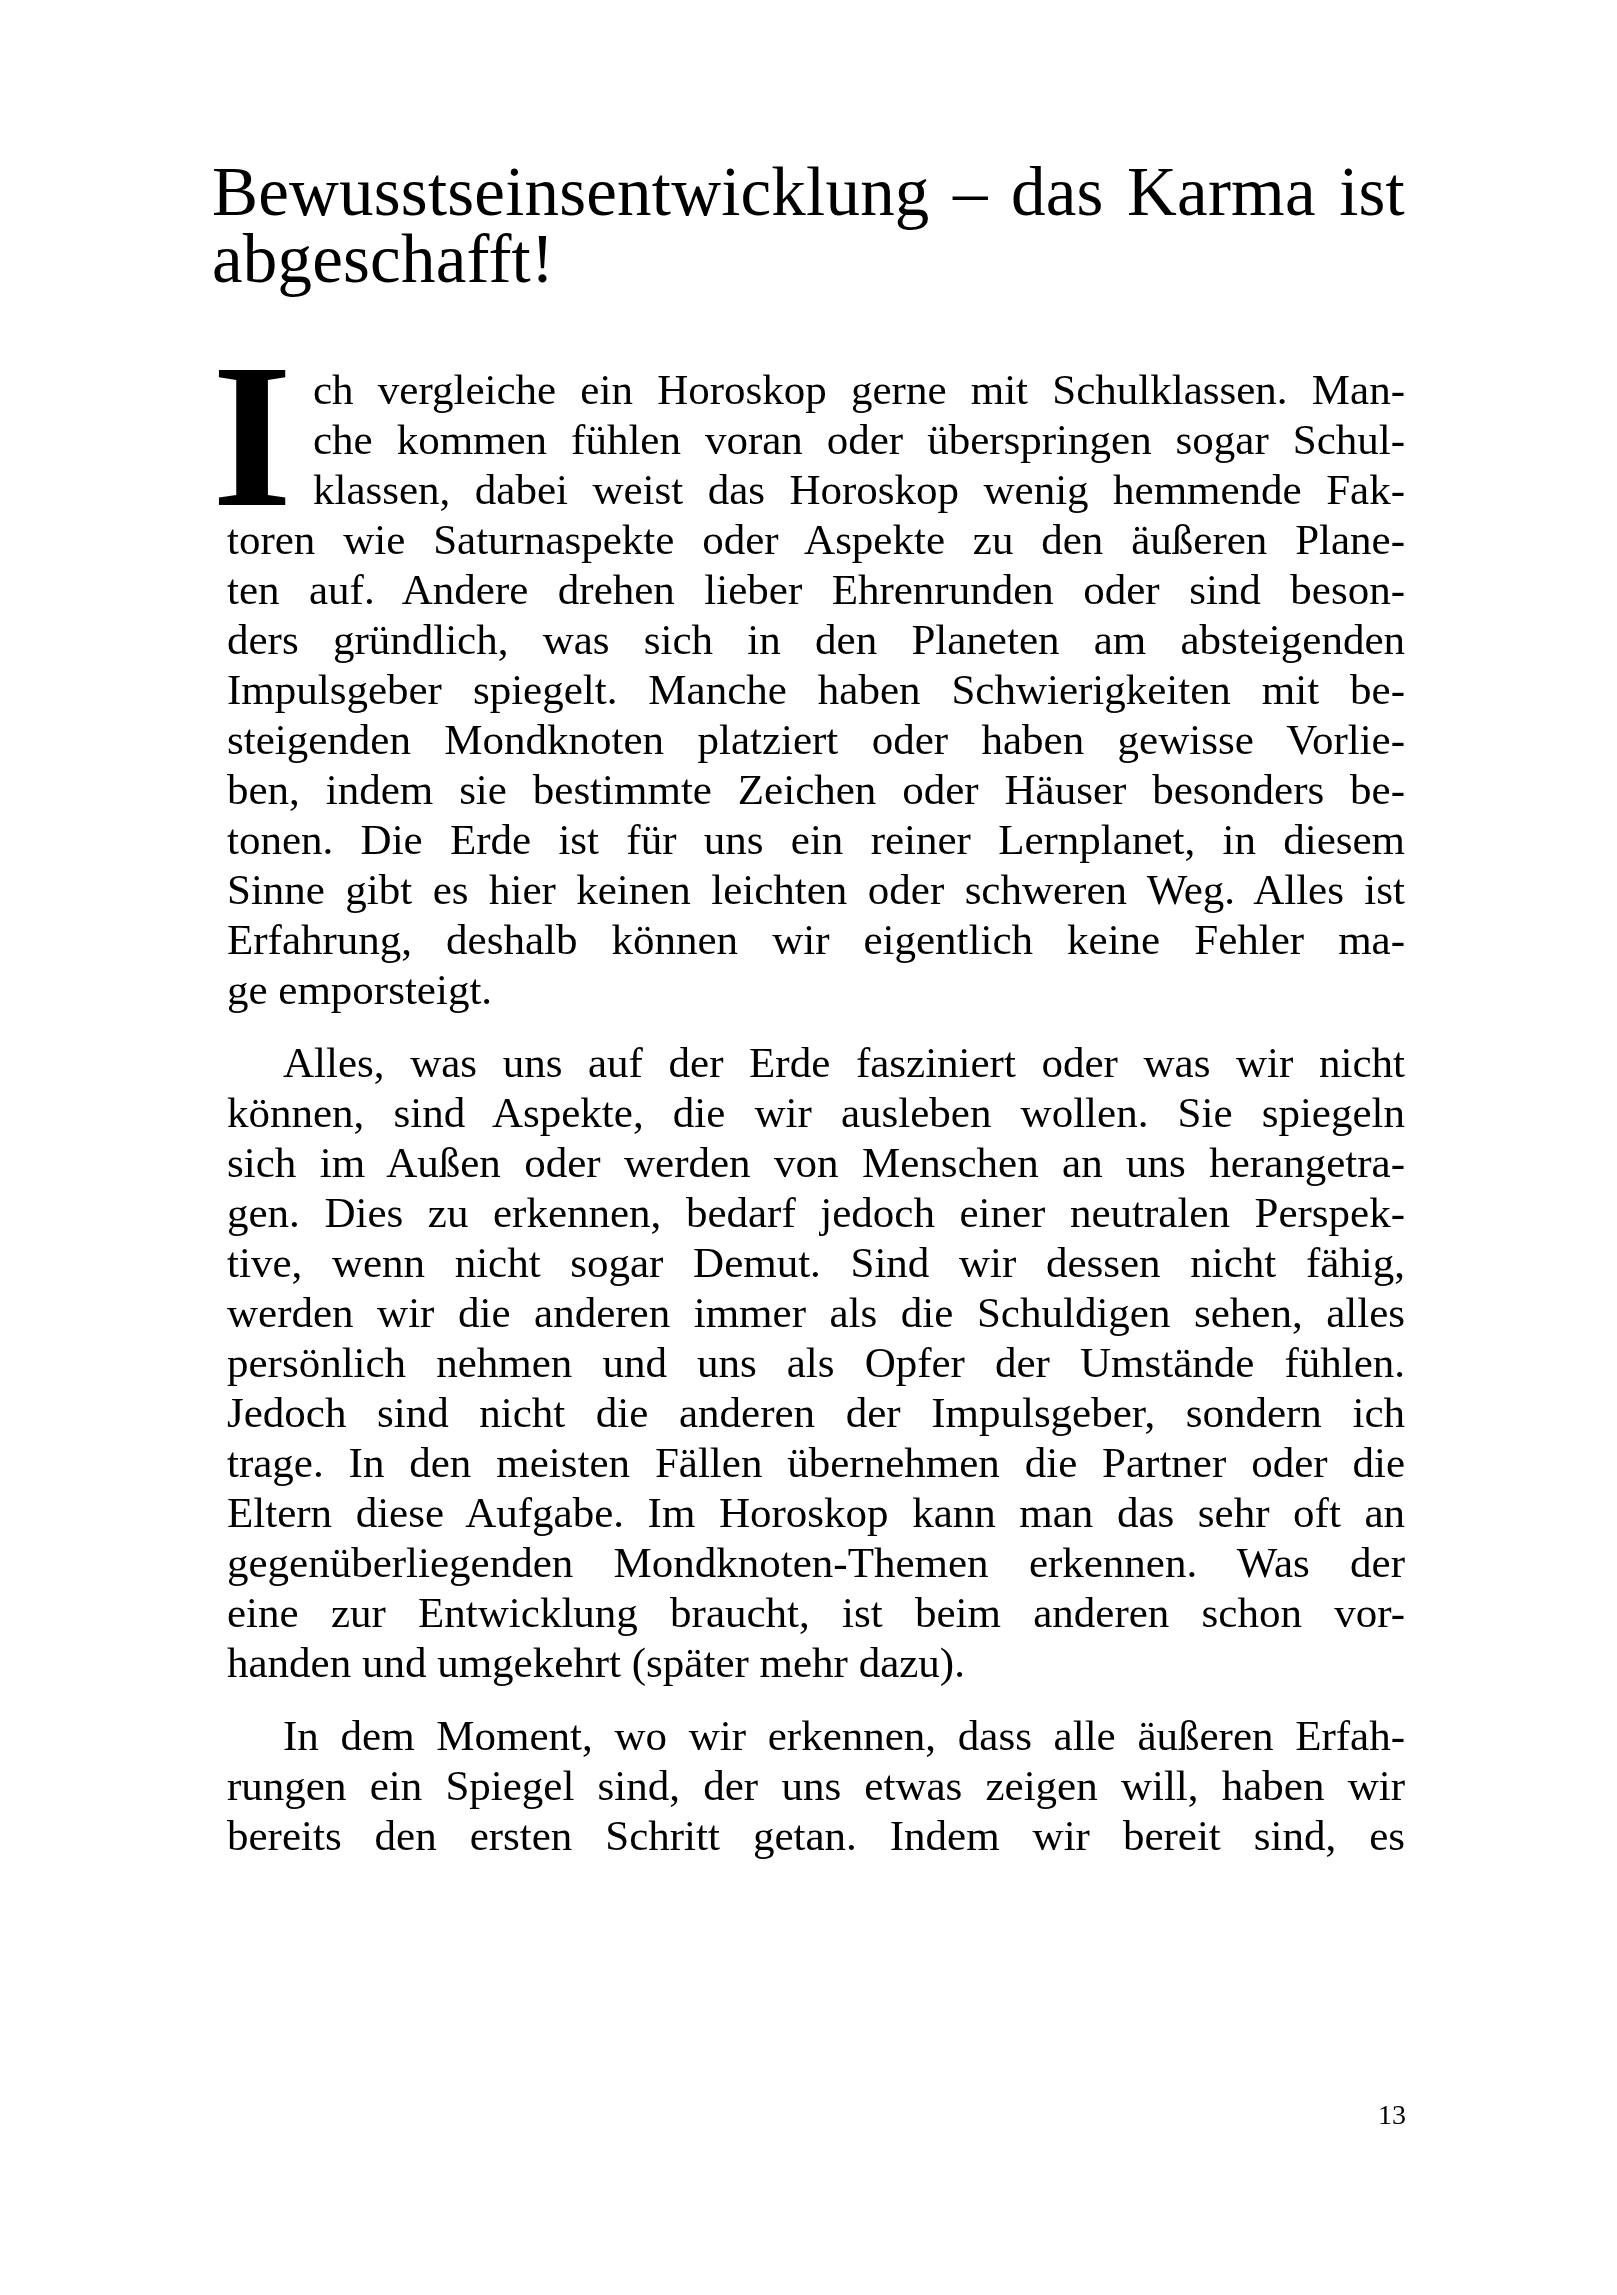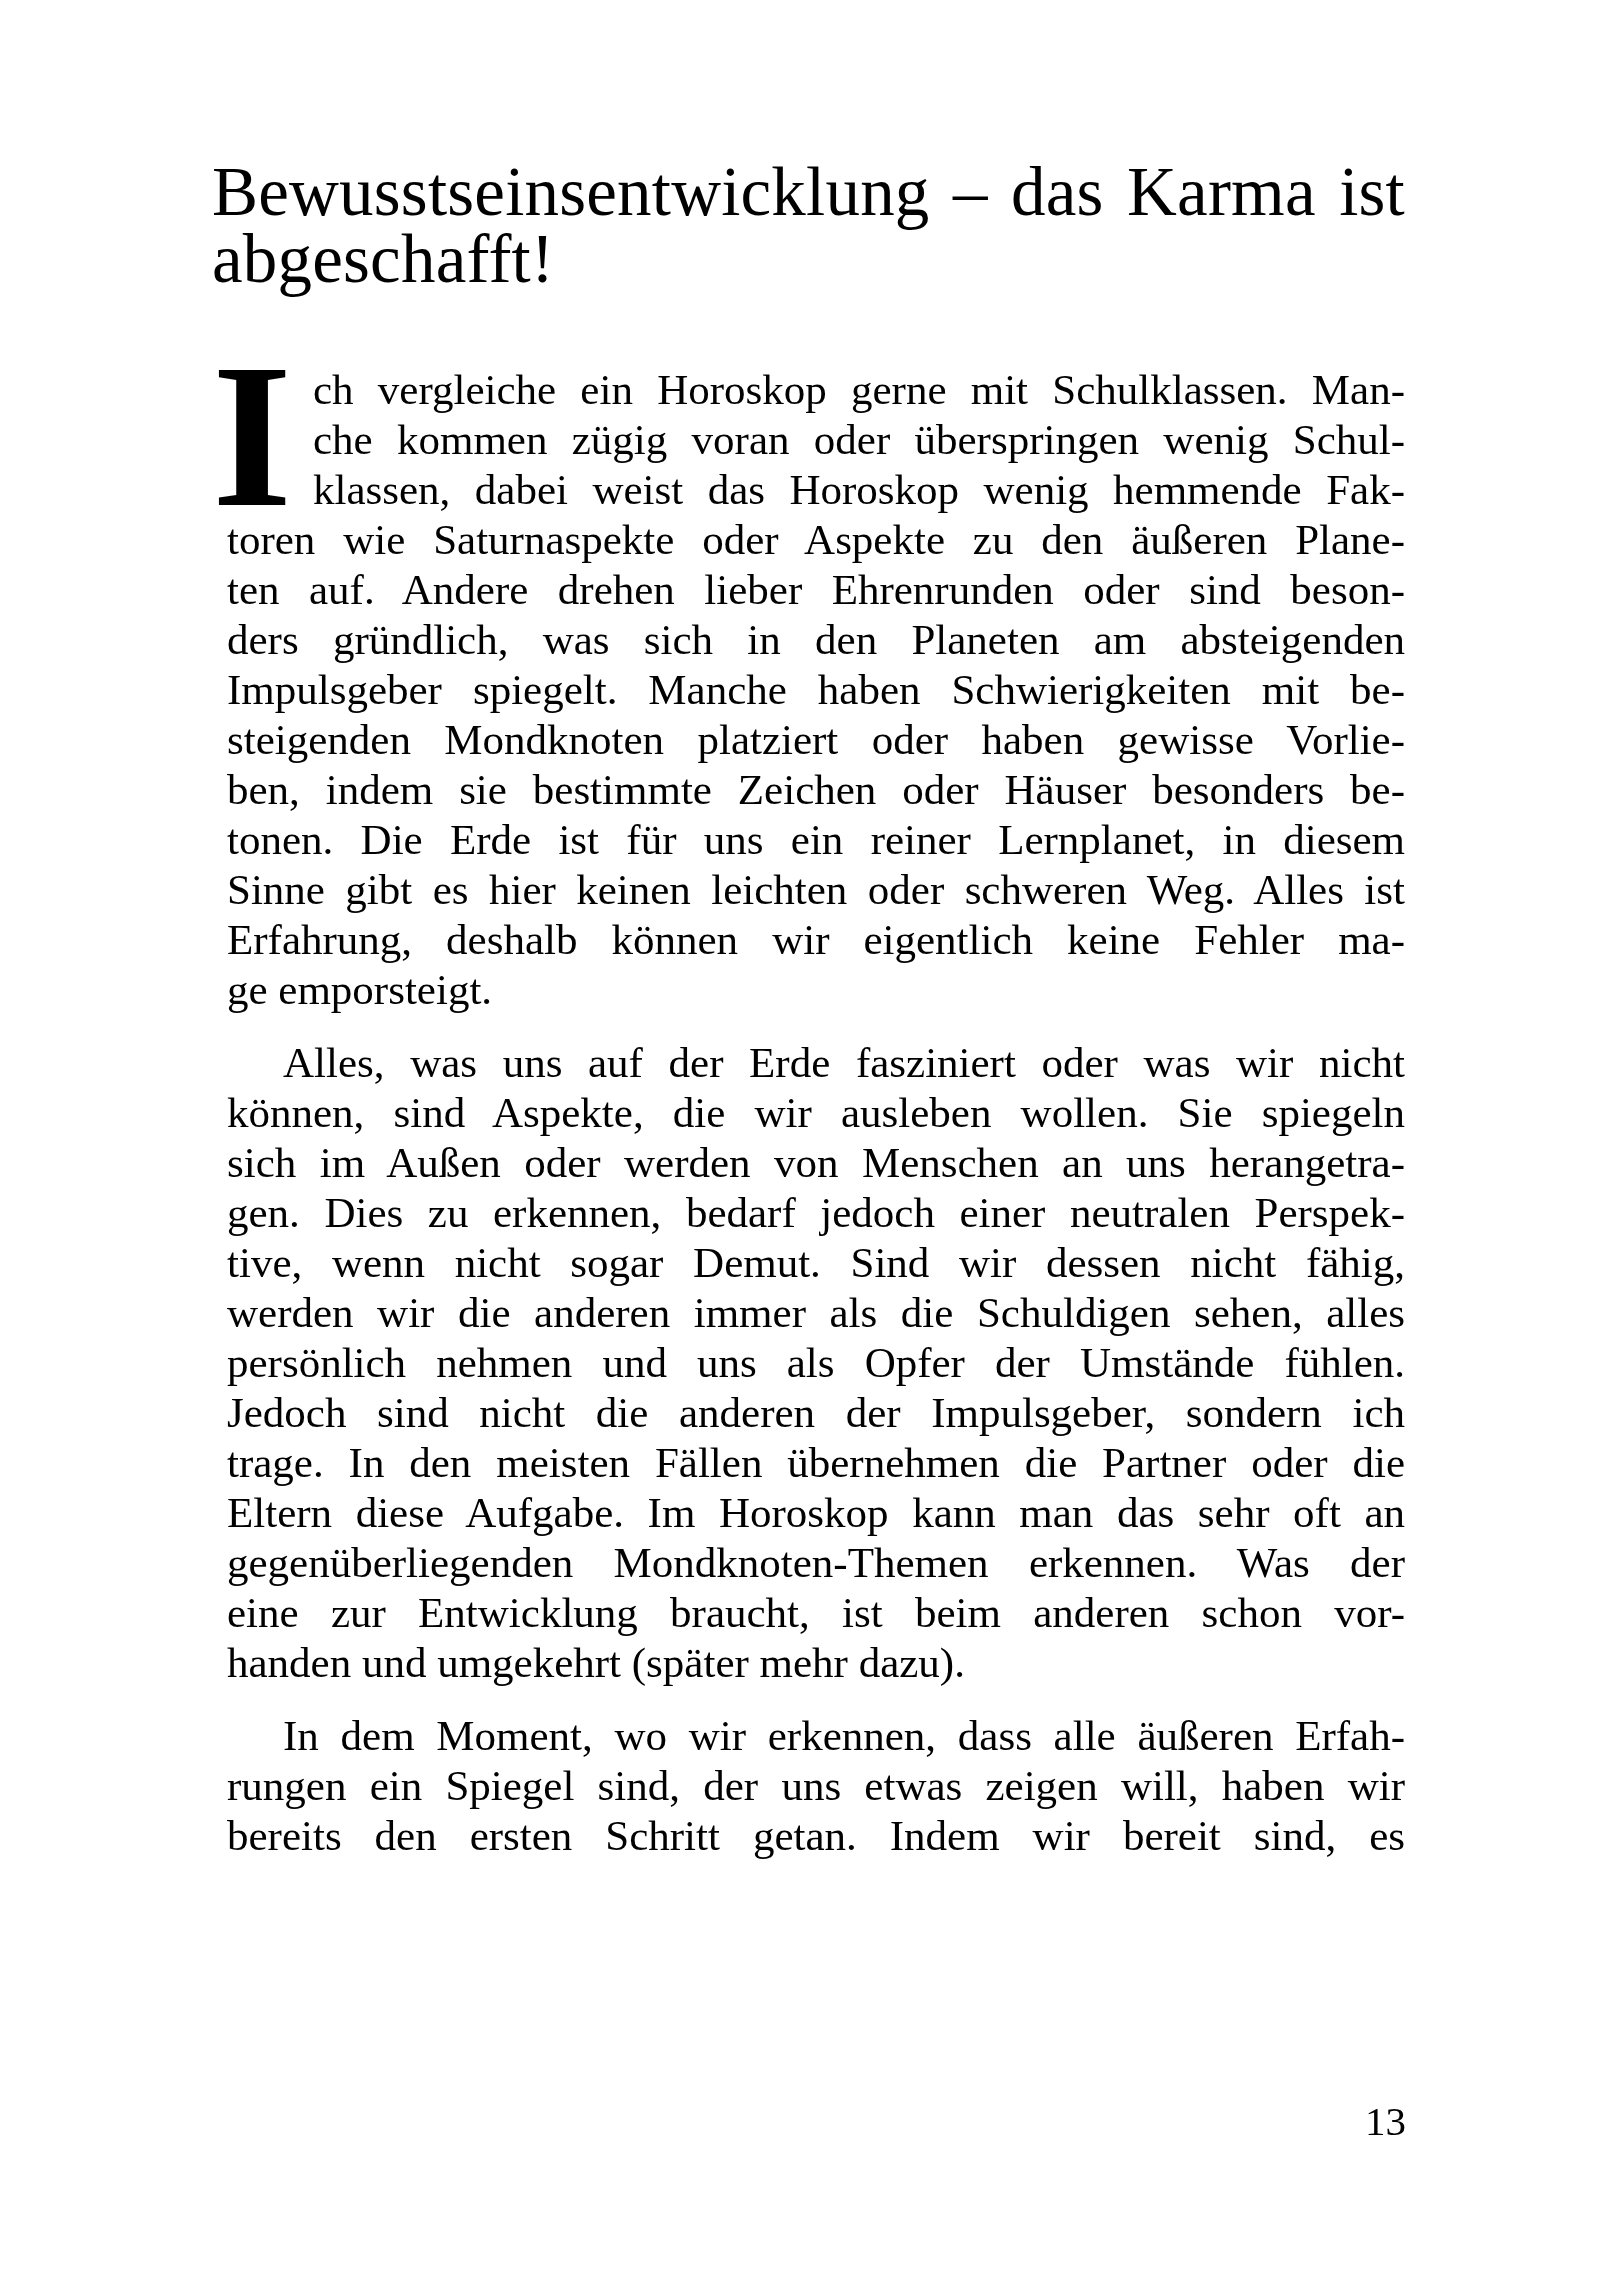--- a/index.html
+++ b/index.html
@@ -78,7 +78,7 @@
 
       <div class="para has-dropcap">
           <div class="line">ch vergleiche ein Horoskop gerne mit Schulklassen. Man-</div>
-          <div class="line">che kommen zügig voran oder überspringen wenig Schul-</div>
+          <div class="line">che kommen fühlen voran oder überspringen sogar Schul-</div>
           <div class="line">klassen, dabei weist das Horoskop wenig hemmende Fak-</div>
           <div class="line">toren wie Saturnaspekte oder Aspekte zu den äußeren Plane-</div>
           <div class="line">ten auf. Andere drehen lieber Ehrenrunden oder sind beson-</div>

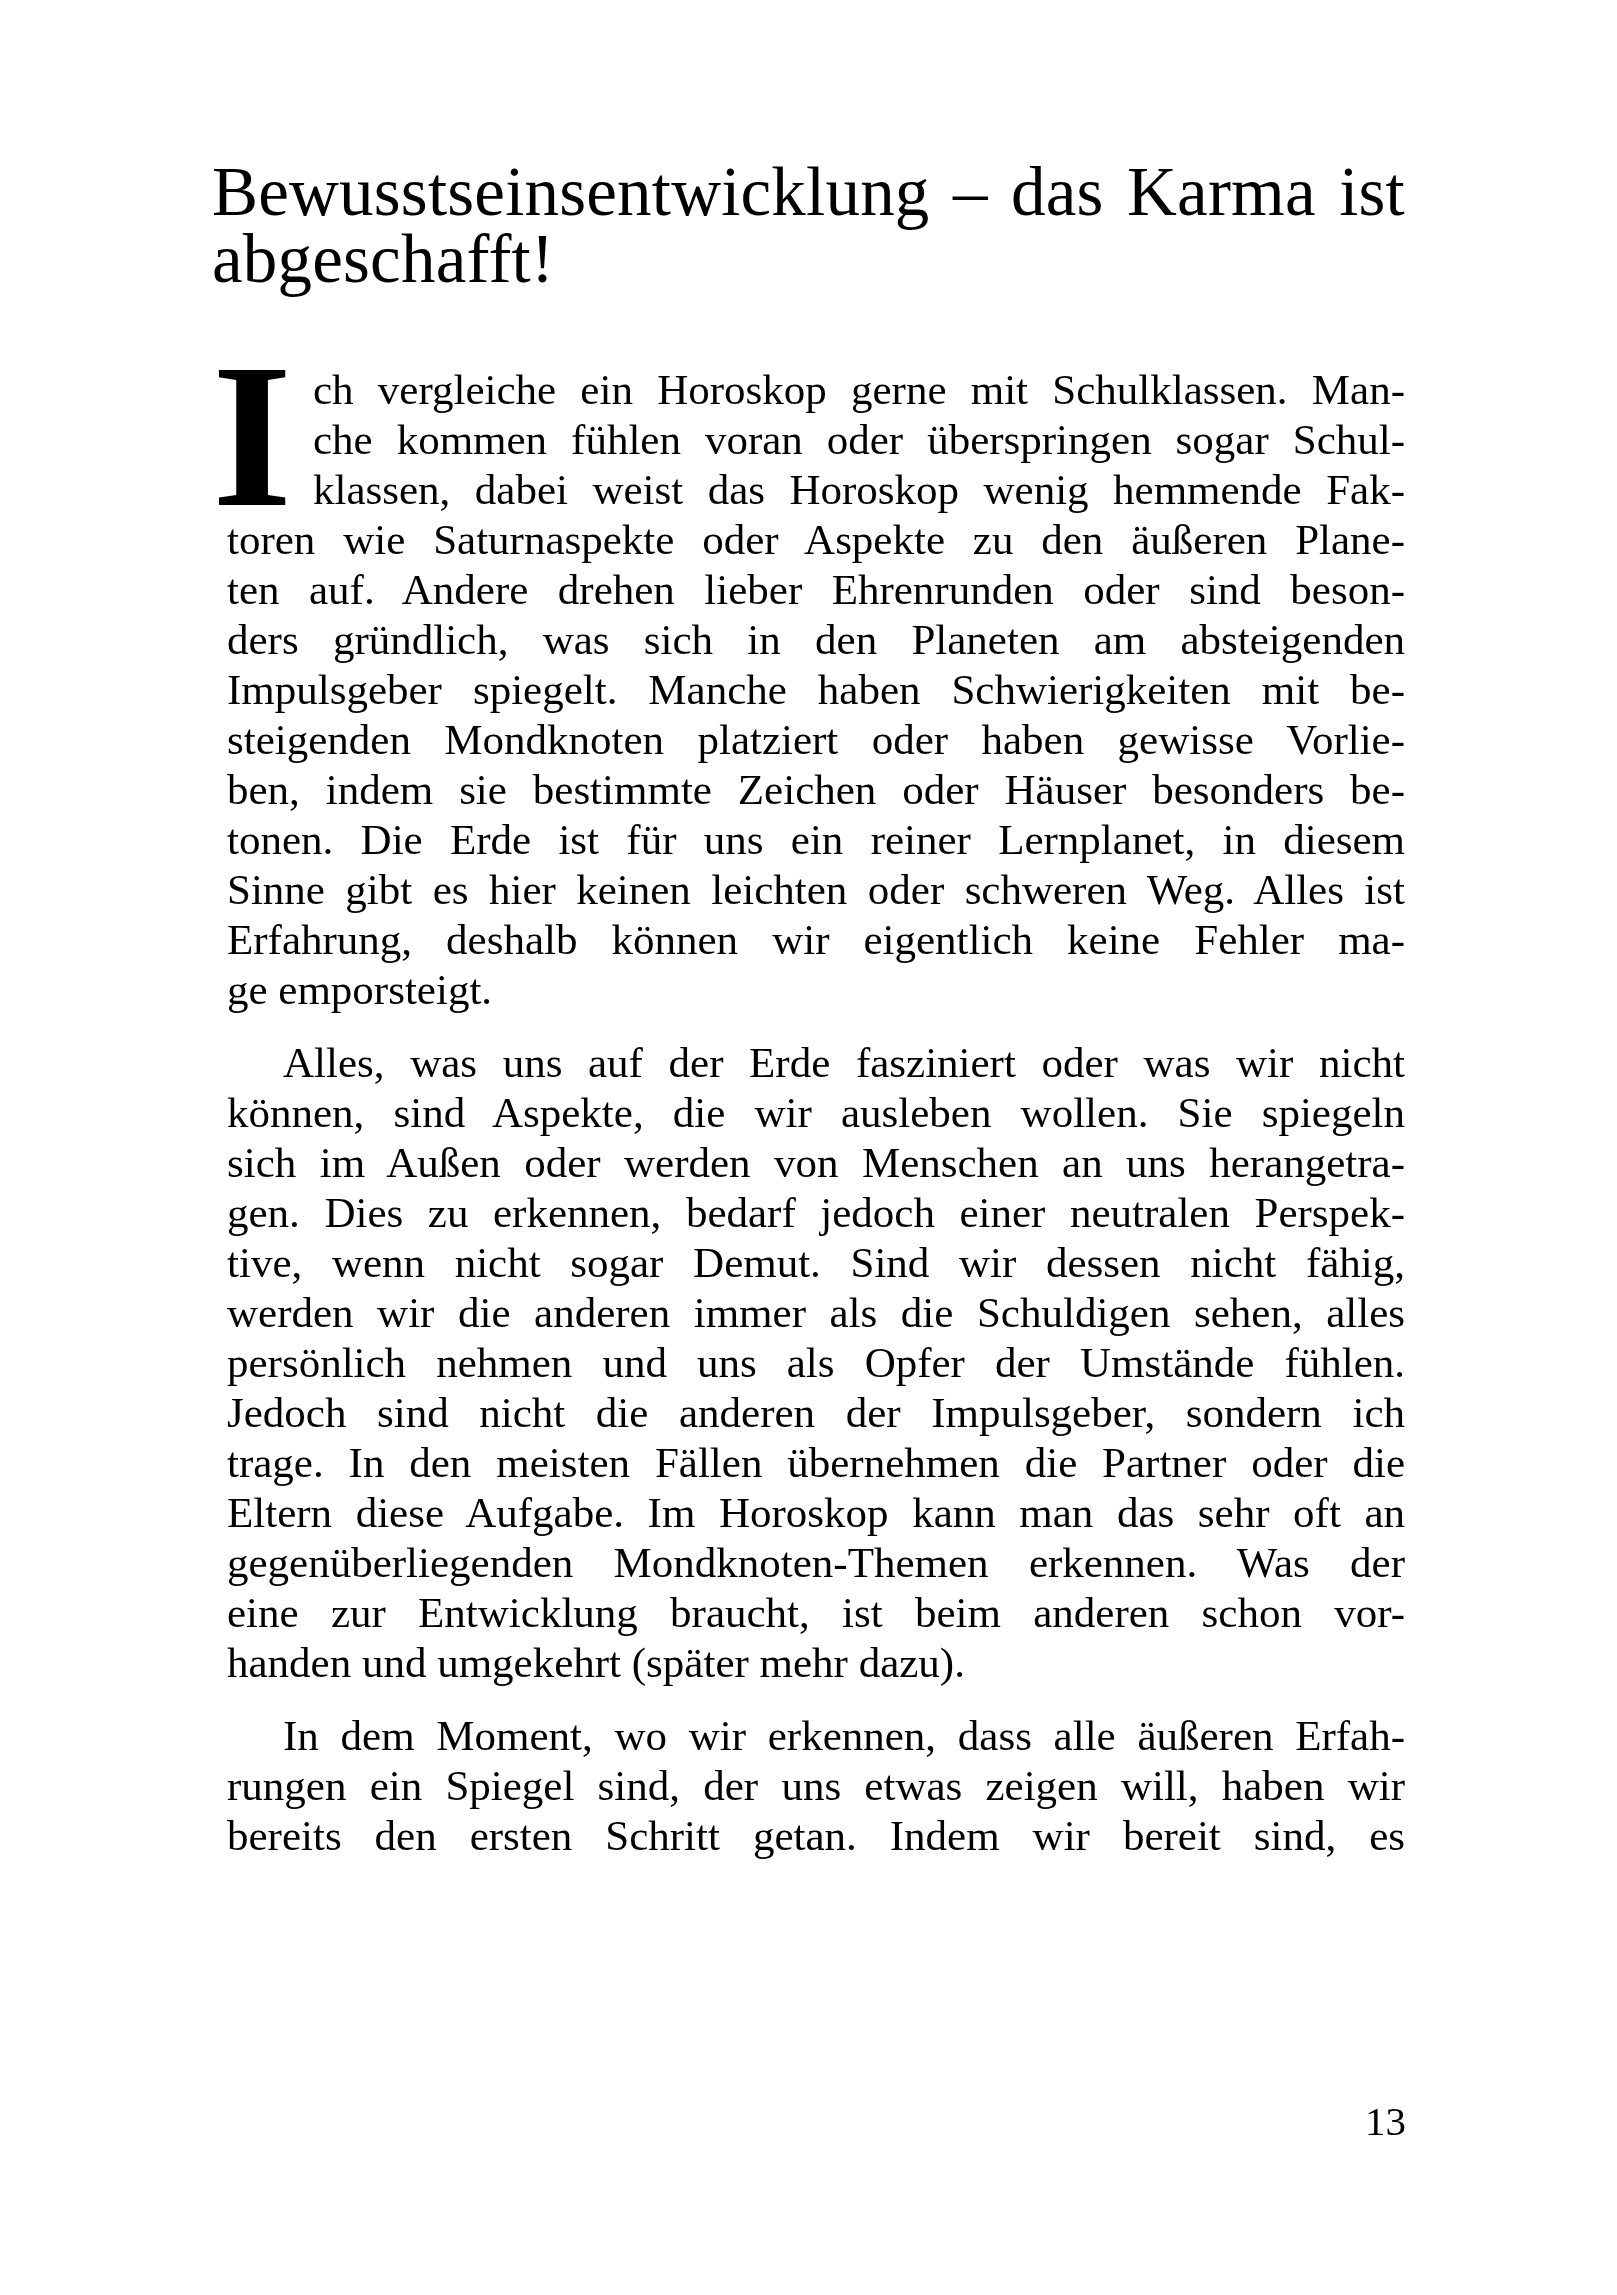--- a/index.html
+++ b/index.html
@@ -60,7 +60,7 @@
     position: absolute;
     right: 212px;
     top: 2101px;
-    font-size: 41px;
+    font-size: 28px;
     line-height: 1;
     text-align: left;
   }

